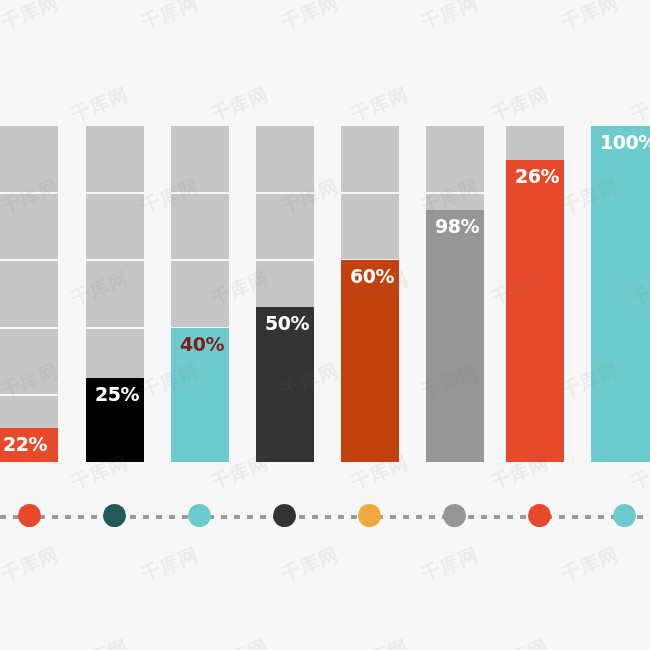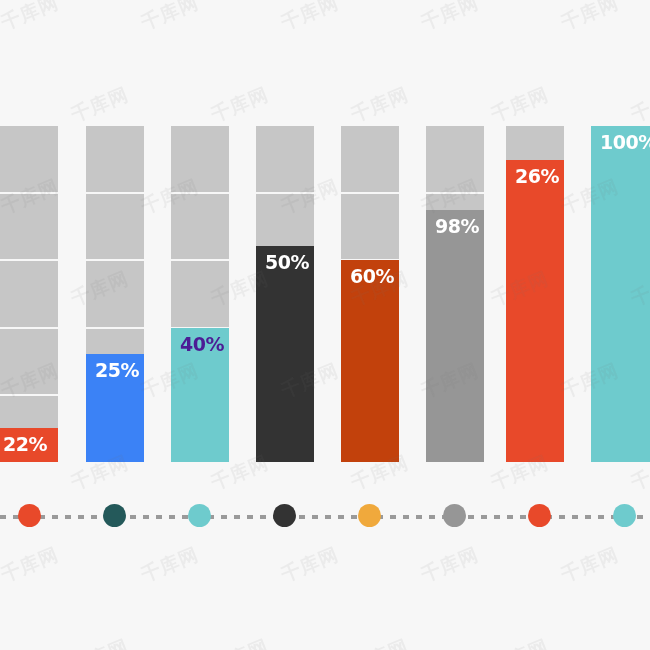--- a/index.html
+++ b/index.html
@@ -129,7 +129,7 @@
           <div class="seg"></div>
           <div class="seg"></div>
         </div>
-        <div class="fill" style="height: 216px; background: rgb(51, 51, 51);">
+        <div class="fill" style="height: 155px; background: rgb(51, 51, 51);">
           <div class="fill-label" style="color: rgb(255, 255, 255);">50%</div>
         </div>
       </div>

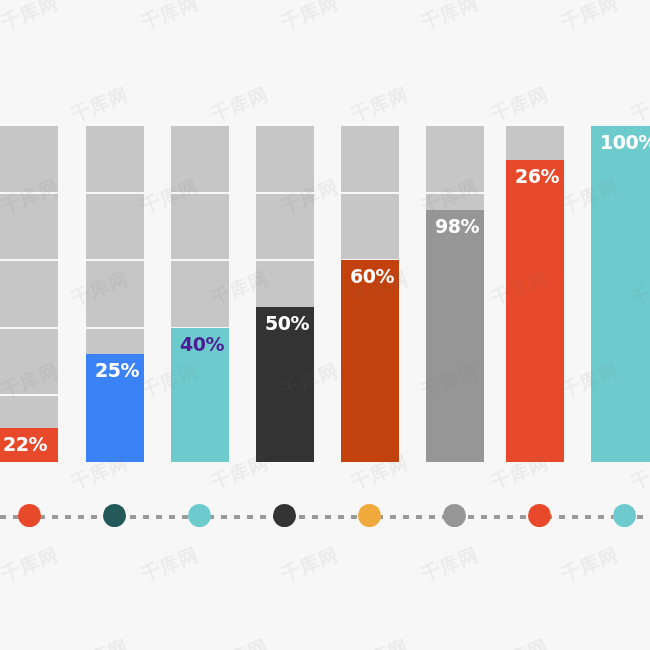--- a/index.html
+++ b/index.html
@@ -118,7 +118,7 @@
           <div class="seg"></div>
         </div>
         <div class="fill" style="height: 134.4px; background: rgb(110, 203, 205);">
-          <div class="fill-label" style="color: #4c1d95;">40%</div>
+          <div class="fill-label" style="color: #7f1d1d;">40%</div>
         </div>
       </div>
       <div class="bar-col" style="left: 256px; width: 58px;">

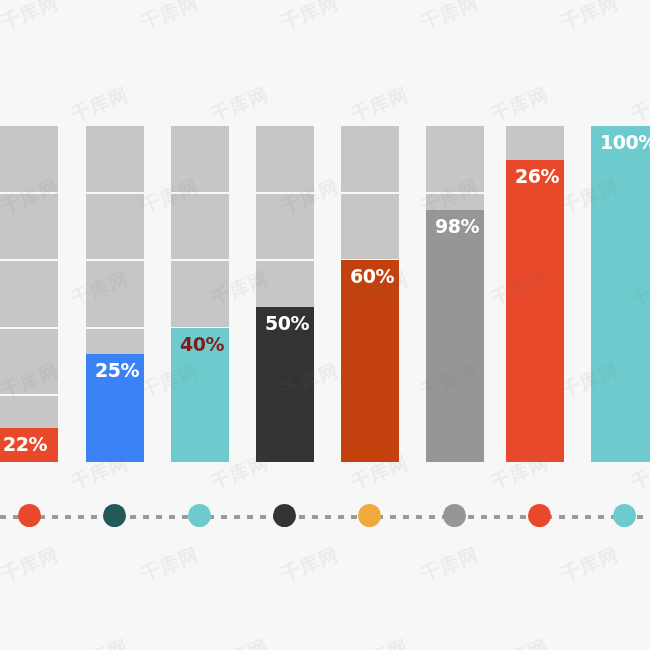--- a/index.html
+++ b/index.html
@@ -105,7 +105,7 @@
           <div class="seg"></div>
           <div class="seg"></div>
         </div>
-        <div class="fill" style="height: 108px; background: #3b82f6;">
+        <div class="fill" style="height: 84px; background: #000000;">
           <div class="fill-label" style="color: rgb(255, 255, 255);">25%</div>
         </div>
       </div>

